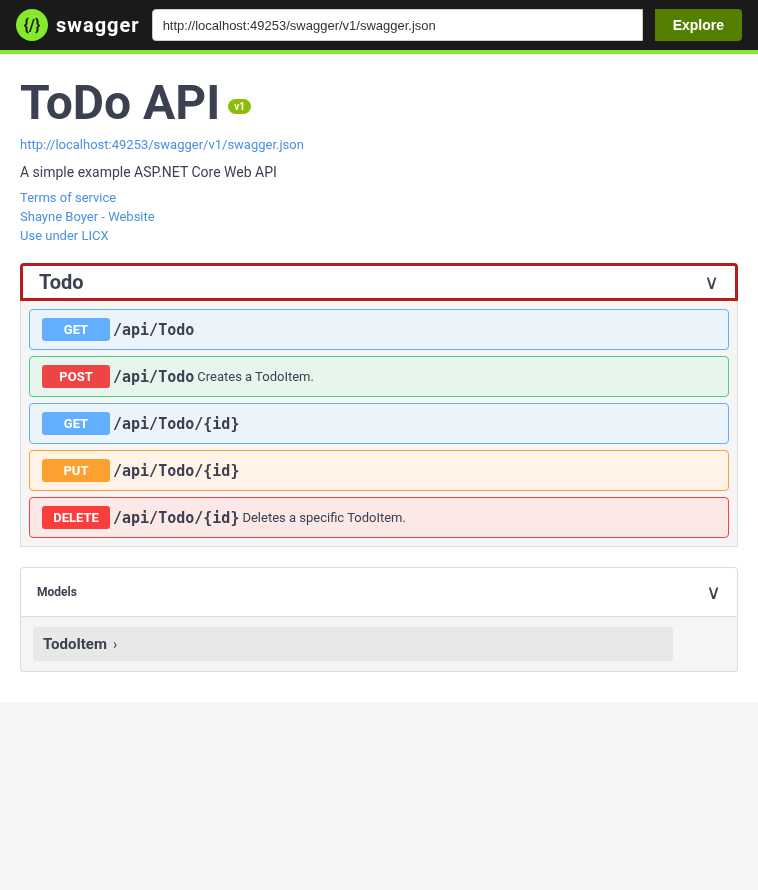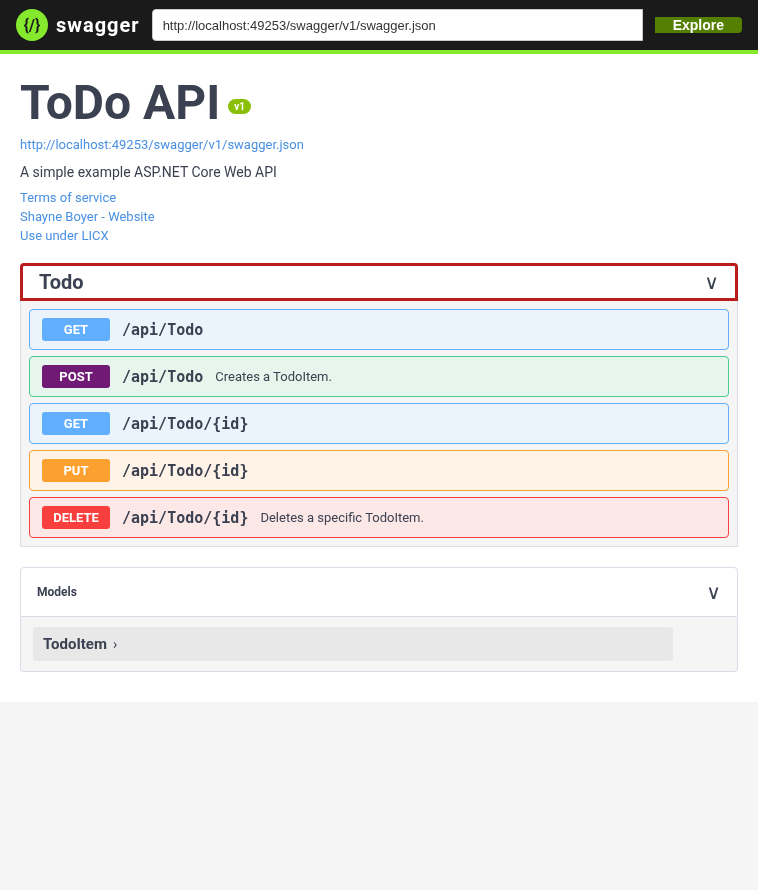--- a/index.html
+++ b/index.html
@@ -54,7 +54,7 @@
       outline: none;
     }
     .explore-btn {
-      height: 16px;
+      height: 32px;
       padding: 0 18px;
       background: #547f00;
       color: white;

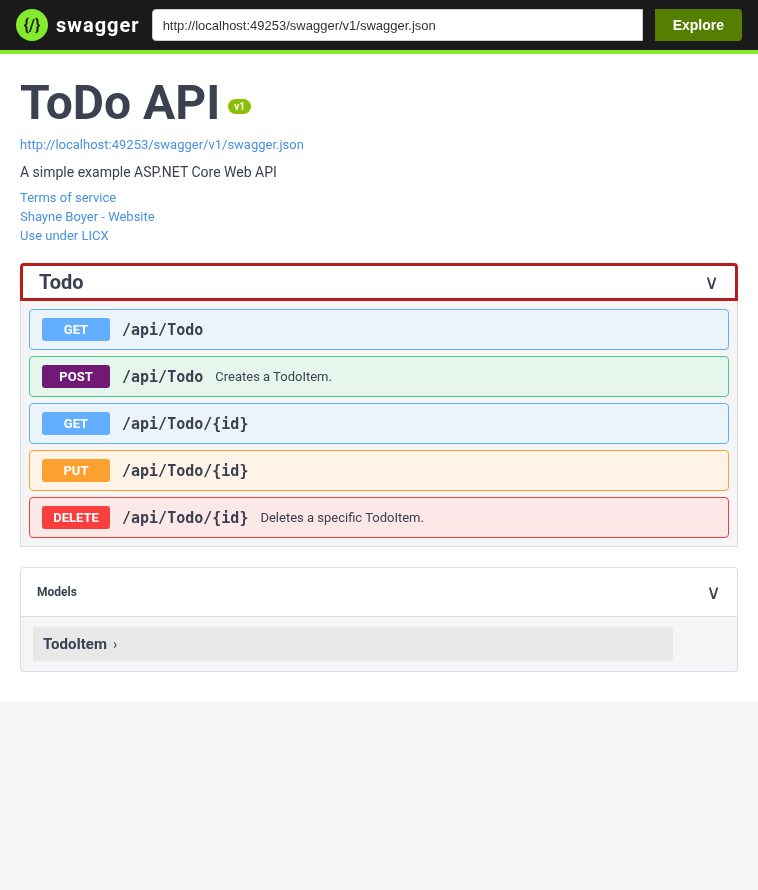--- a/index.html
+++ b/index.html
@@ -162,7 +162,7 @@
       border-radius: 4px;
       border: 1px solid transparent;
       cursor: pointer;
-      gap: 12px;
+      gap: 3px;
     }
 
     .endpoint-get {

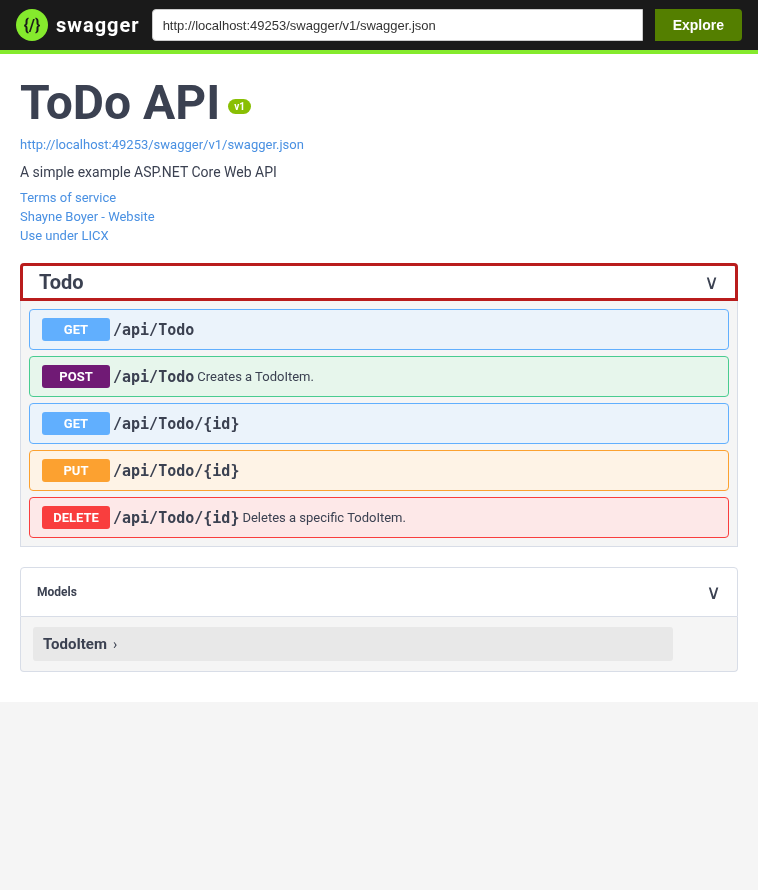--- a/index.html
+++ b/index.html
@@ -193,7 +193,7 @@
       text-align: center;
     }
     .badge-get { background: #61affe; }
-    .badge-post { background: #701a75; }
+    .badge-post { background: #ef4444; }
     .badge-put { background: #fca130; }
     .badge-delete { background: #f93e3e; }
 

